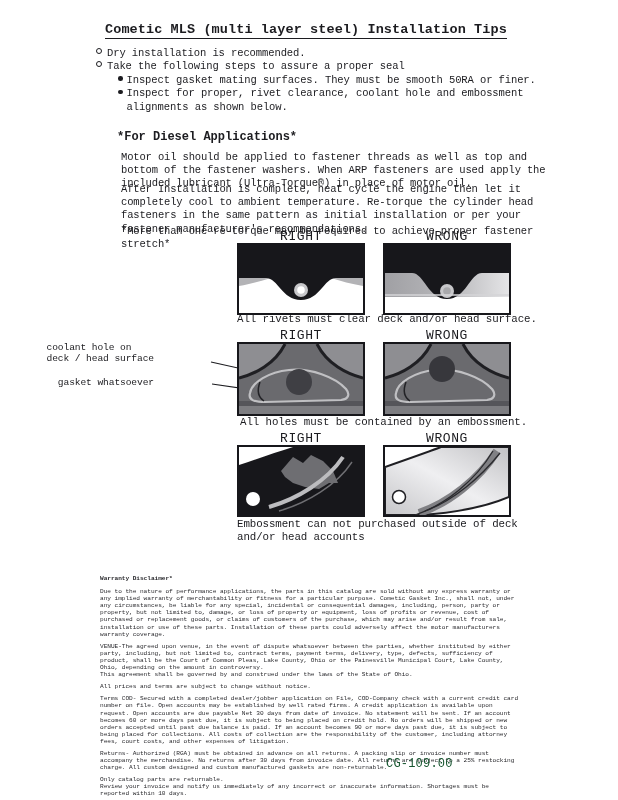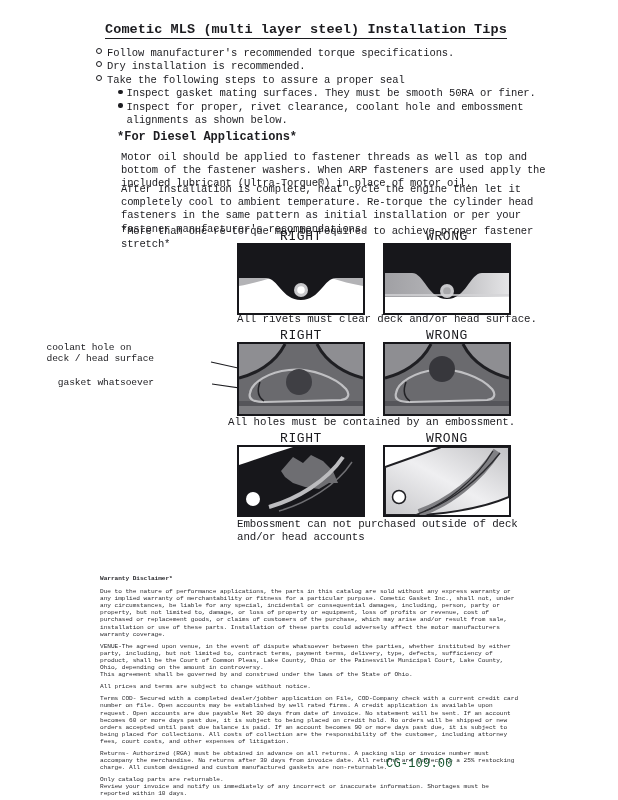--- a/index.html
+++ b/index.html
@@ -75,10 +75,6 @@
   <div class="bullets">
     <div class="b">
       <span class="m-circle"></span>
-      <span>Follow manufacturer's recommended torque specifications.</span>
-    </div>
-    <div class="b">
-      <span class="m-circle"></span>
       <span>Dry installation is recommended.</span>
     </div>
     <div class="b">

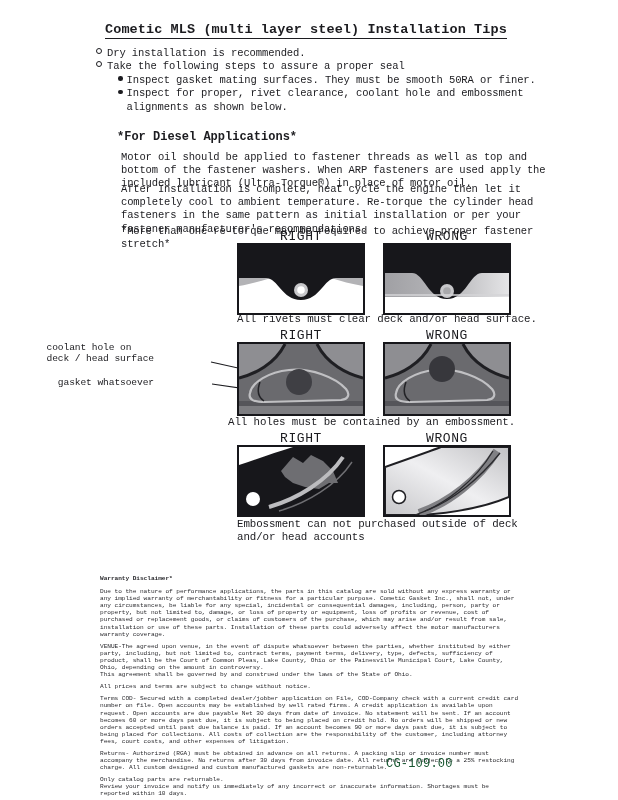--- a/index.html
+++ b/index.html
@@ -167,7 +167,7 @@
     <circle cx="57" cy="25" r="13" fill="#37373c"></circle>
   </svg>
 
-  <div class="dg-caption" style="left:228px;top:416px">All holes must be contained by an embossment.</div>
+  <div class="dg-caption" style="left:240px;top:416px">All holes must be contained by an embossment.</div>
 
   <div class="dg-head" style="left:237px;top:431px">RIGHT</div>
   <div class="dg-head" style="left:383px;top:431px">WRONG</div>

